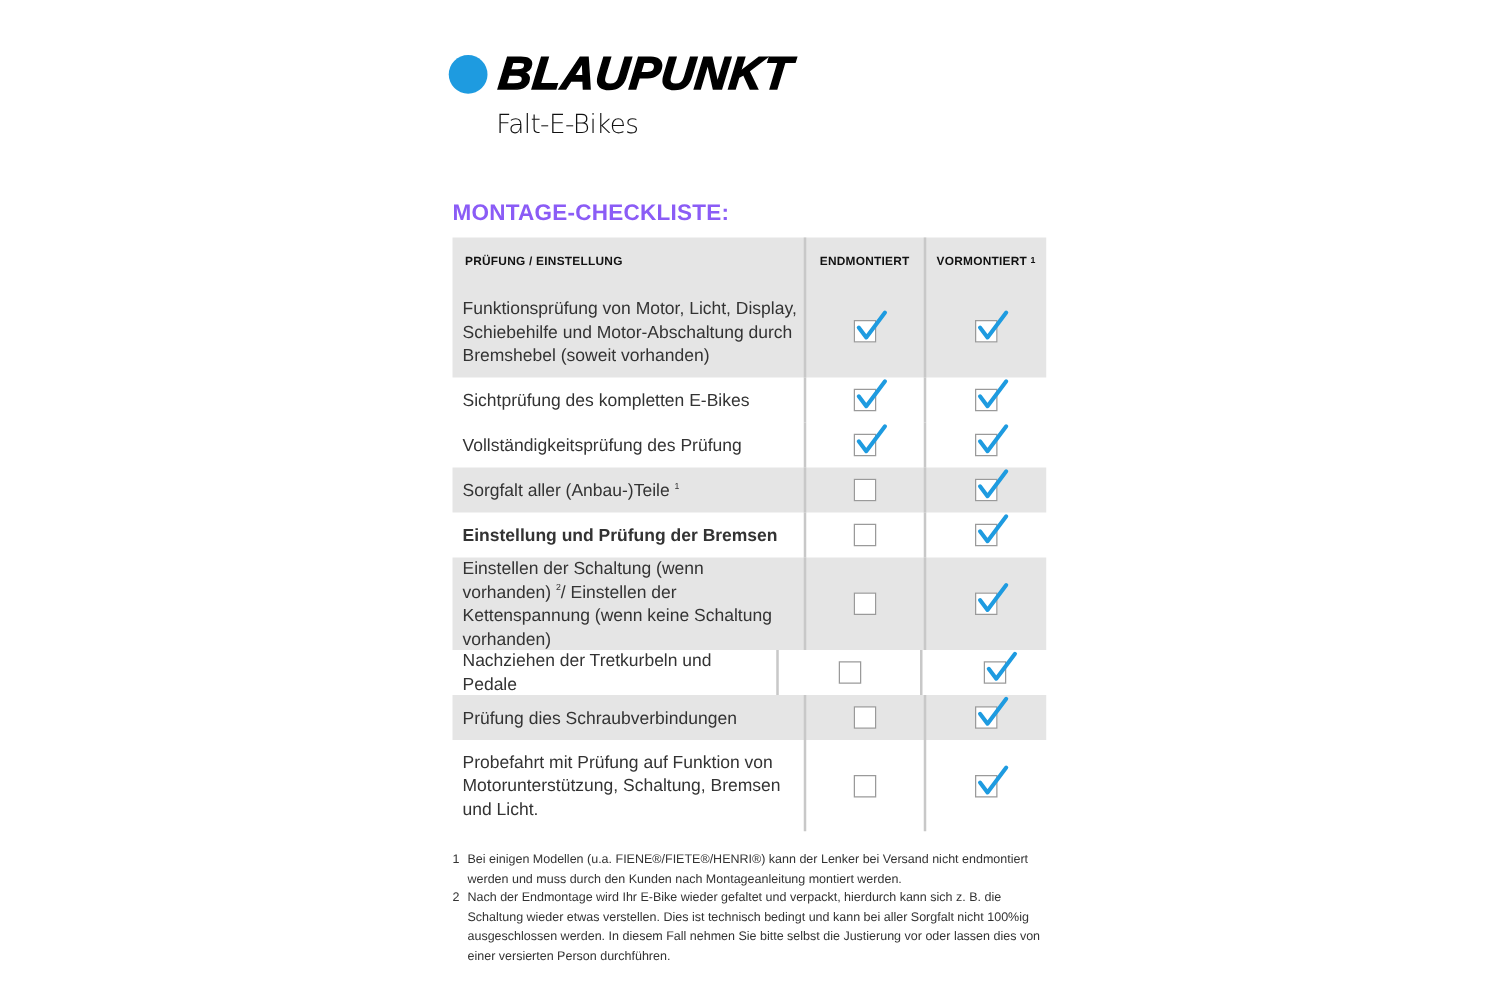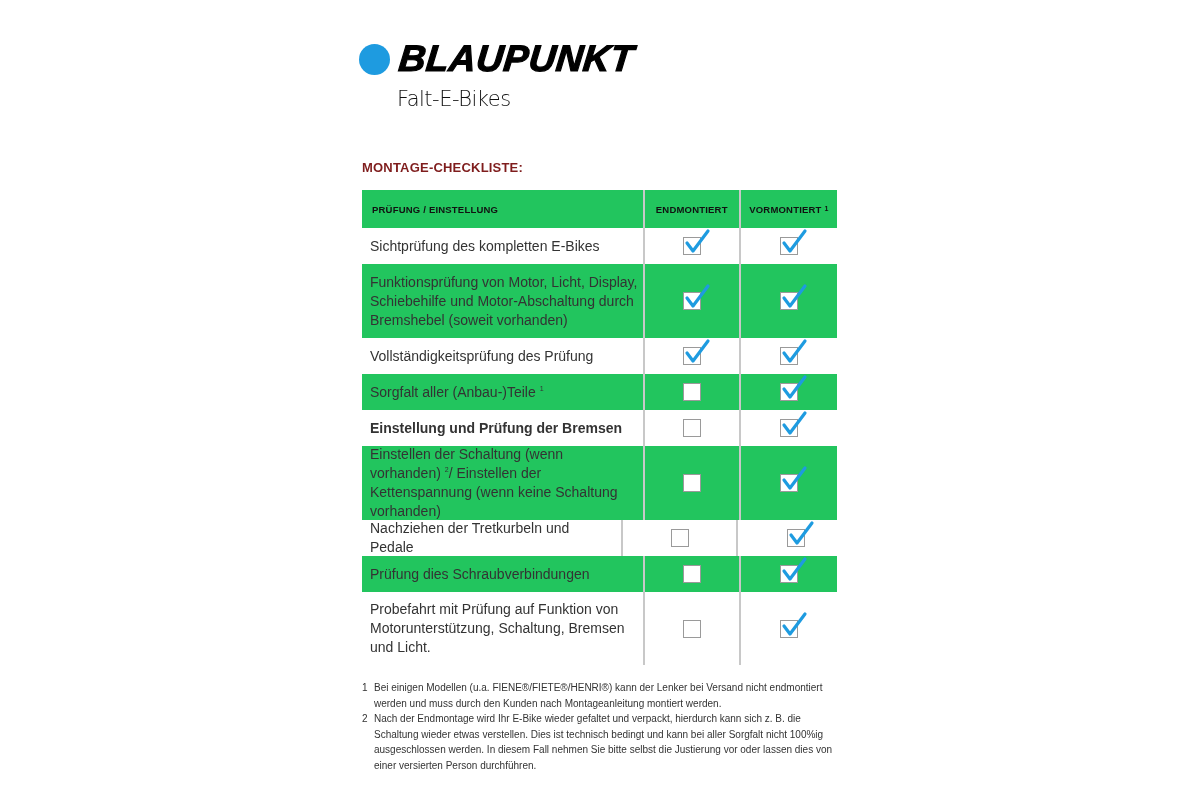--- a/index.html
+++ b/index.html
@@ -12,7 +12,7 @@
                transform:skewX(-6deg); -webkit-text-stroke:1.2px #000; }
   .subtitle { position:absolute; left:397px; top:87px; font-size:21px; font-weight:normal; color:#111;
               font-family:"DejaVu Sans", sans-serif; font-weight:200; letter-spacing:-0.5px; }
-  .section-title { position:absolute; left:362px; top:160px; font-size:13px; font-weight:bold; color:#7f1d1d; letter-spacing:0.2px; }
+  .section-title { position:absolute; left:362px; top:160px; font-size:18px; font-weight:bold; color:#8b5cf6; letter-spacing:0.2px; }
   .table { position:absolute; left:362px; top:190px; width:475px; }
   .row { display:flex; width:475px; }
   .row.gray { background:#22c55e; }

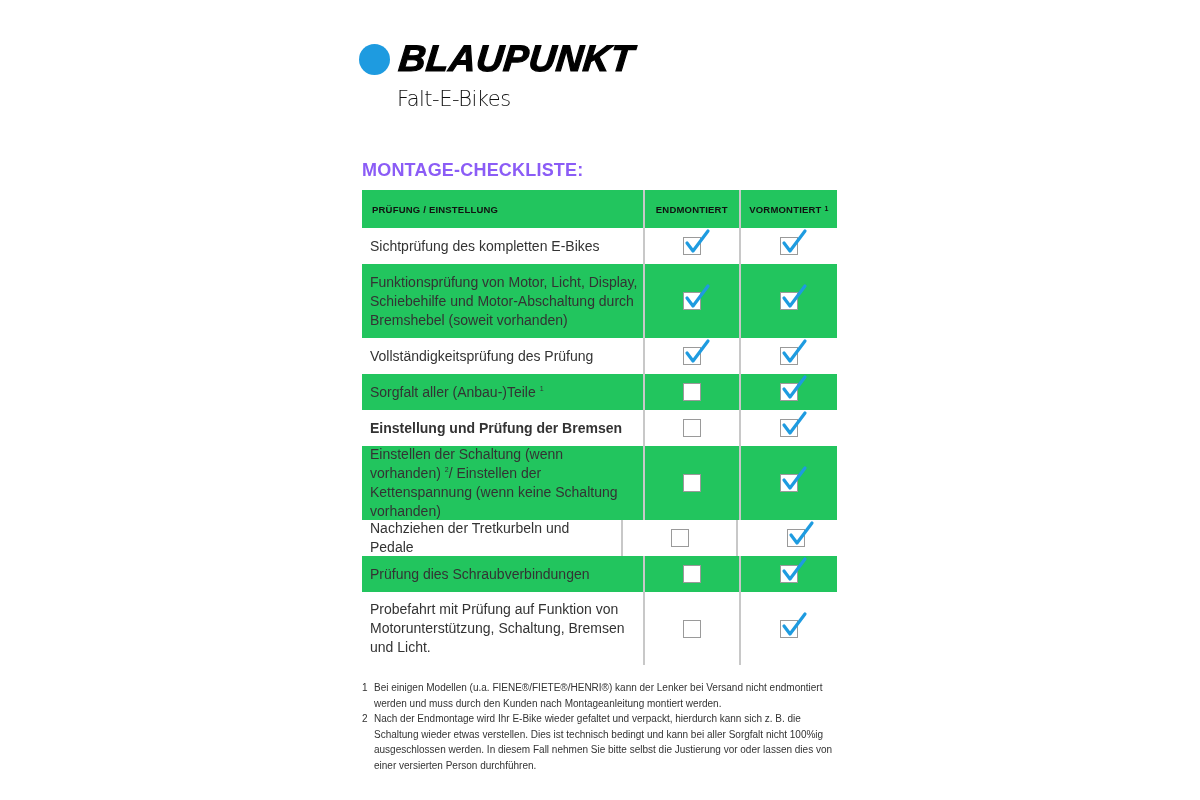--- a/index.html
+++ b/index.html
@@ -15,7 +15,7 @@
   .section-title { position:absolute; left:362px; top:160px; font-size:18px; font-weight:bold; color:#8b5cf6; letter-spacing:0.2px; }
   .table { position:absolute; left:362px; top:190px; width:475px; }
   .row { display:flex; width:475px; }
-  .row.gray { background:#22c55e; }
+  .row.gray { background:#e5e5e5; }
   .cell-label { width:283px; padding-left:8px; box-sizing:border-box; display:flex; align-items:center;
                 font-size:14px; line-height:19px; color:#333; }
   .cell-check { width:95px; display:flex; align-items:center; justify-content:center; }

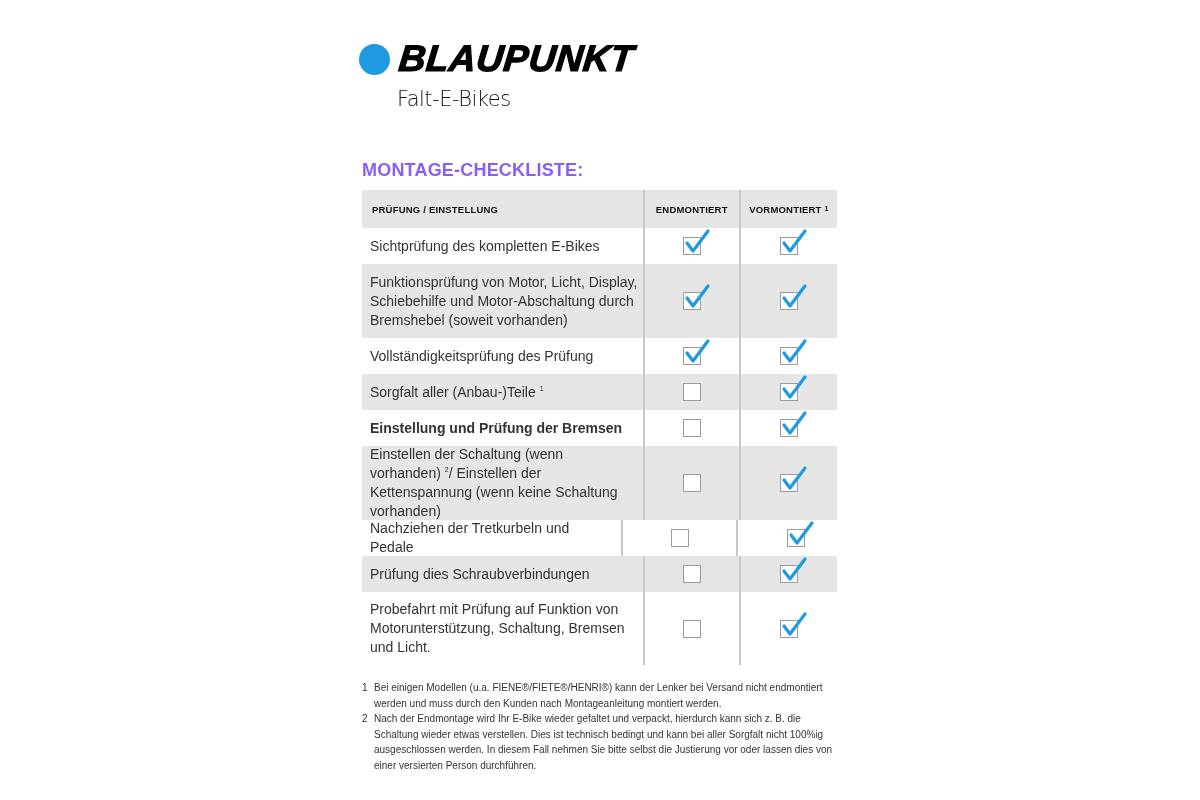--- a/index.html
+++ b/index.html
@@ -52,26 +52,26 @@
     </div>
   </div>
   <div id="rows">
+      <div class="row gray" style="height: 74px;">
+    <div class="cell-label">
+      <span>Funktionsprüfung von Motor, Licht, Display, Schiebehilfe und Motor-Abschaltung durch Bremshebel (soweit vorhanden)</span>
+    </div>
+    <div class="divider-col"></div>
+    <div class="cell-check">
+          <div class="cb"><span><svg width="26" height="26" viewBox="0 0 26 26">
+                <path d="M3 14 L9 22 L24 2" fill="none" stroke="#1e9be0" stroke-width="3.2" stroke-linecap="round" stroke-linejoin="round"></path>
+              </svg></span></div>
+        </div>
+    <div class="divider-col"></div>
+    <div class="cell-check c2">
+          <div class="cb"><span><svg width="26" height="26" viewBox="0 0 26 26">
+                <path d="M3 14 L9 22 L24 2" fill="none" stroke="#1e9be0" stroke-width="3.2" stroke-linecap="round" stroke-linejoin="round"></path>
+              </svg></span></div>
+        </div>
+      </div>
       <div class="row" style="height: 36px;">
     <div class="cell-label">
       <span>Sichtprüfung des kompletten E-Bikes</span>
-    </div>
-    <div class="divider-col"></div>
-    <div class="cell-check">
-          <div class="cb"><span><svg width="26" height="26" viewBox="0 0 26 26">
-                <path d="M3 14 L9 22 L24 2" fill="none" stroke="#1e9be0" stroke-width="3.2" stroke-linecap="round" stroke-linejoin="round"></path>
-              </svg></span></div>
-        </div>
-    <div class="divider-col"></div>
-    <div class="cell-check c2">
-          <div class="cb"><span><svg width="26" height="26" viewBox="0 0 26 26">
-                <path d="M3 14 L9 22 L24 2" fill="none" stroke="#1e9be0" stroke-width="3.2" stroke-linecap="round" stroke-linejoin="round"></path>
-              </svg></span></div>
-        </div>
-      </div>
-      <div class="row gray" style="height: 74px;">
-    <div class="cell-label">
-      <span>Funktionsprüfung von Motor, Licht, Display, Schiebehilfe und Motor-Abschaltung durch Bremshebel (soweit vorhanden)</span>
     </div>
     <div class="divider-col"></div>
     <div class="cell-check">

